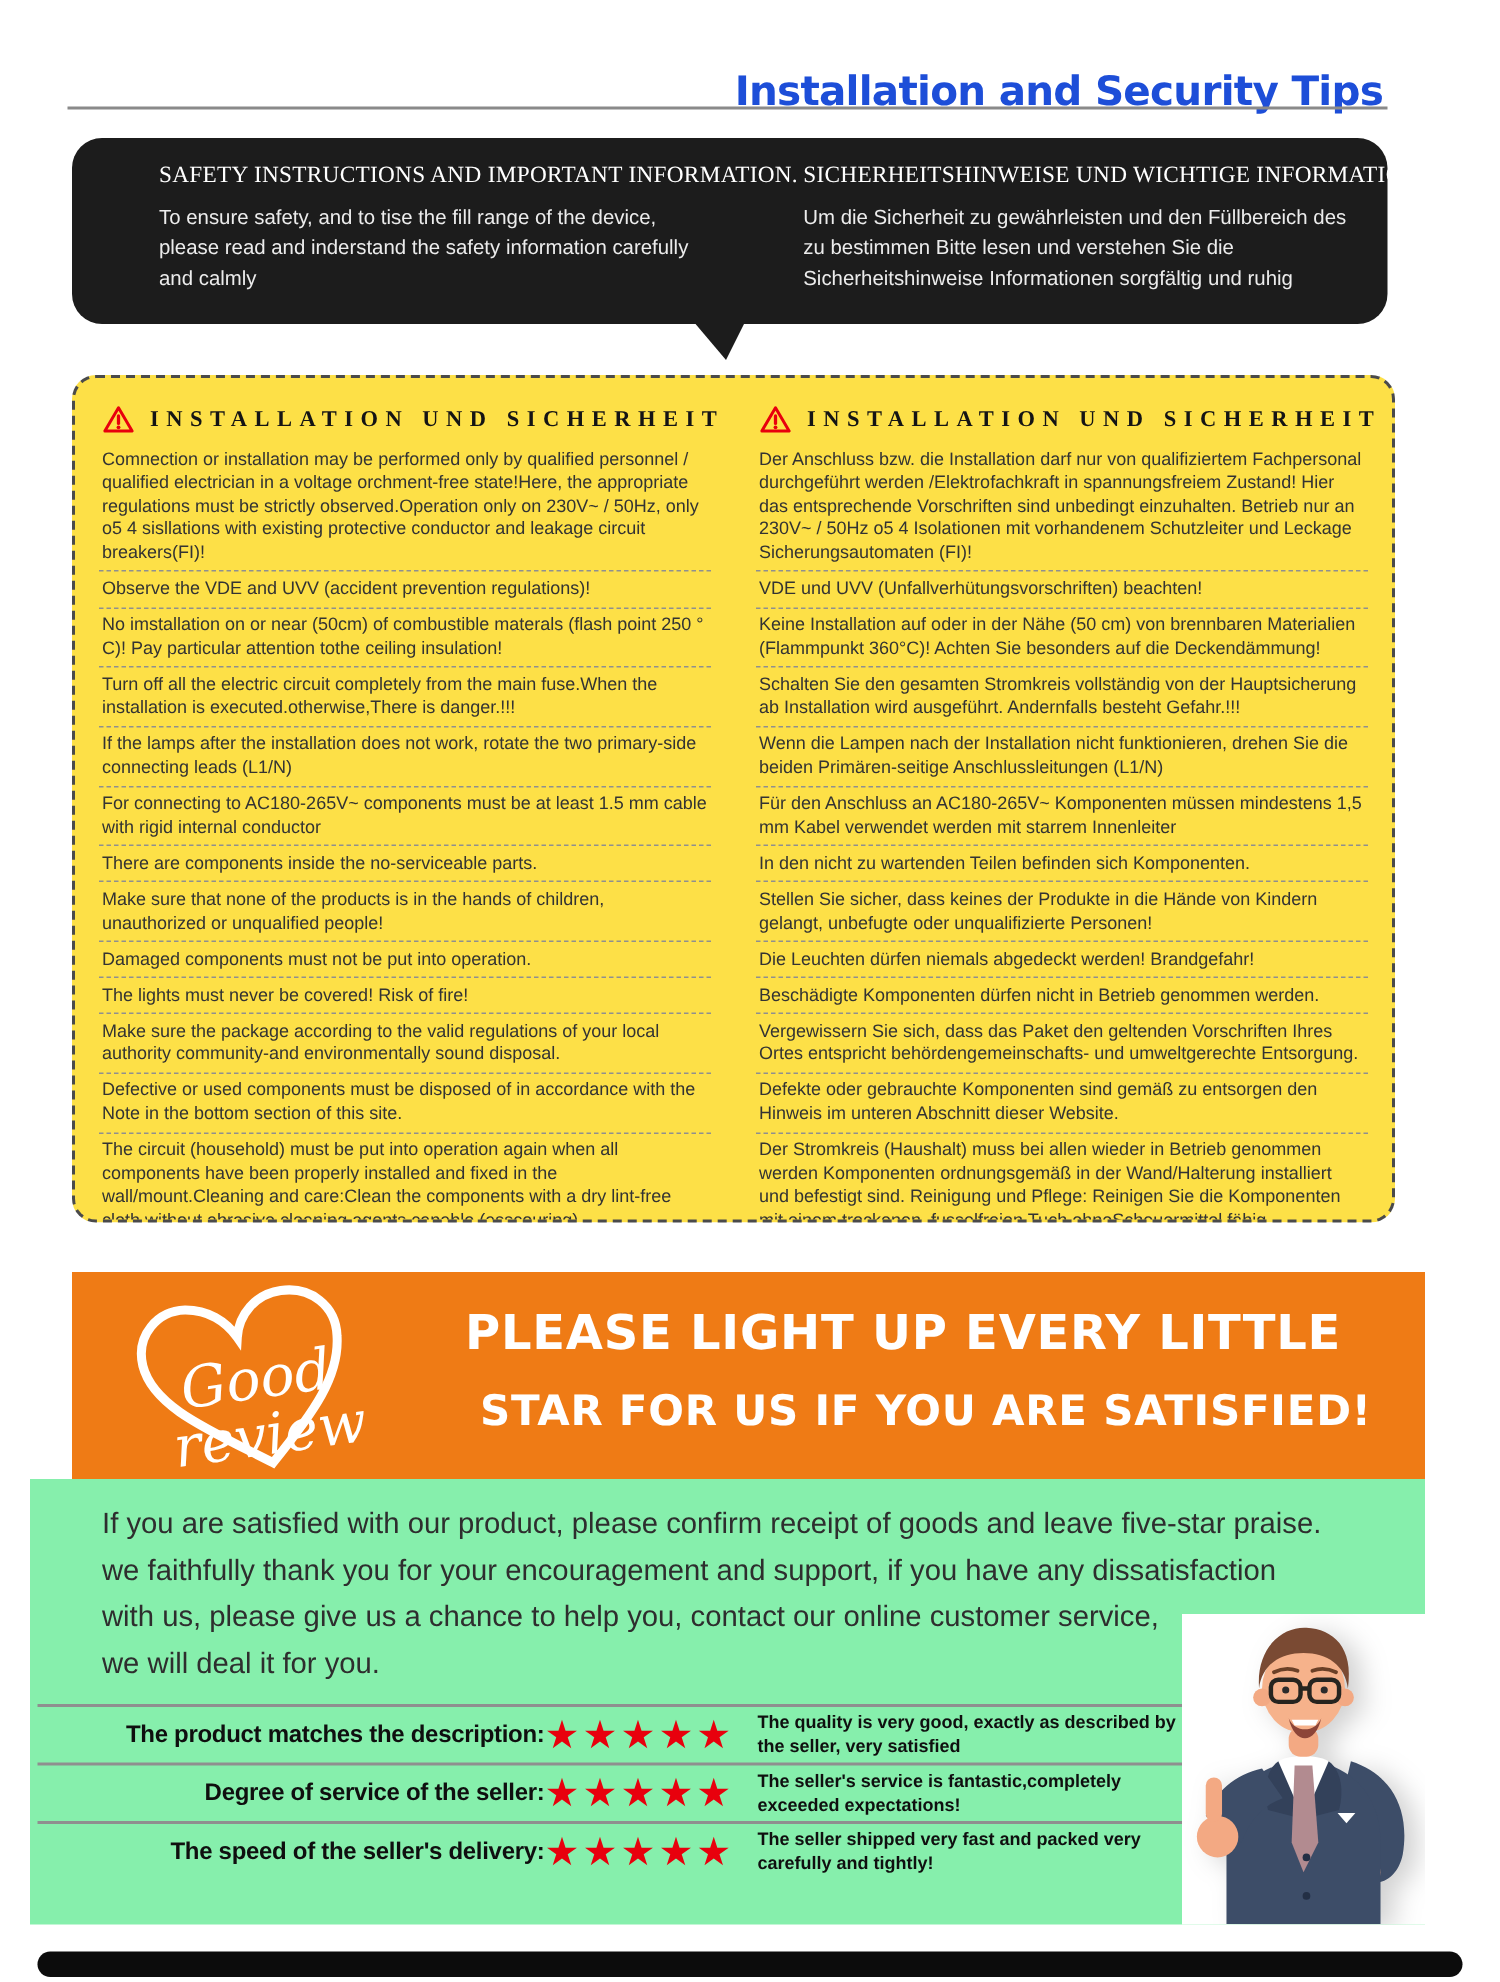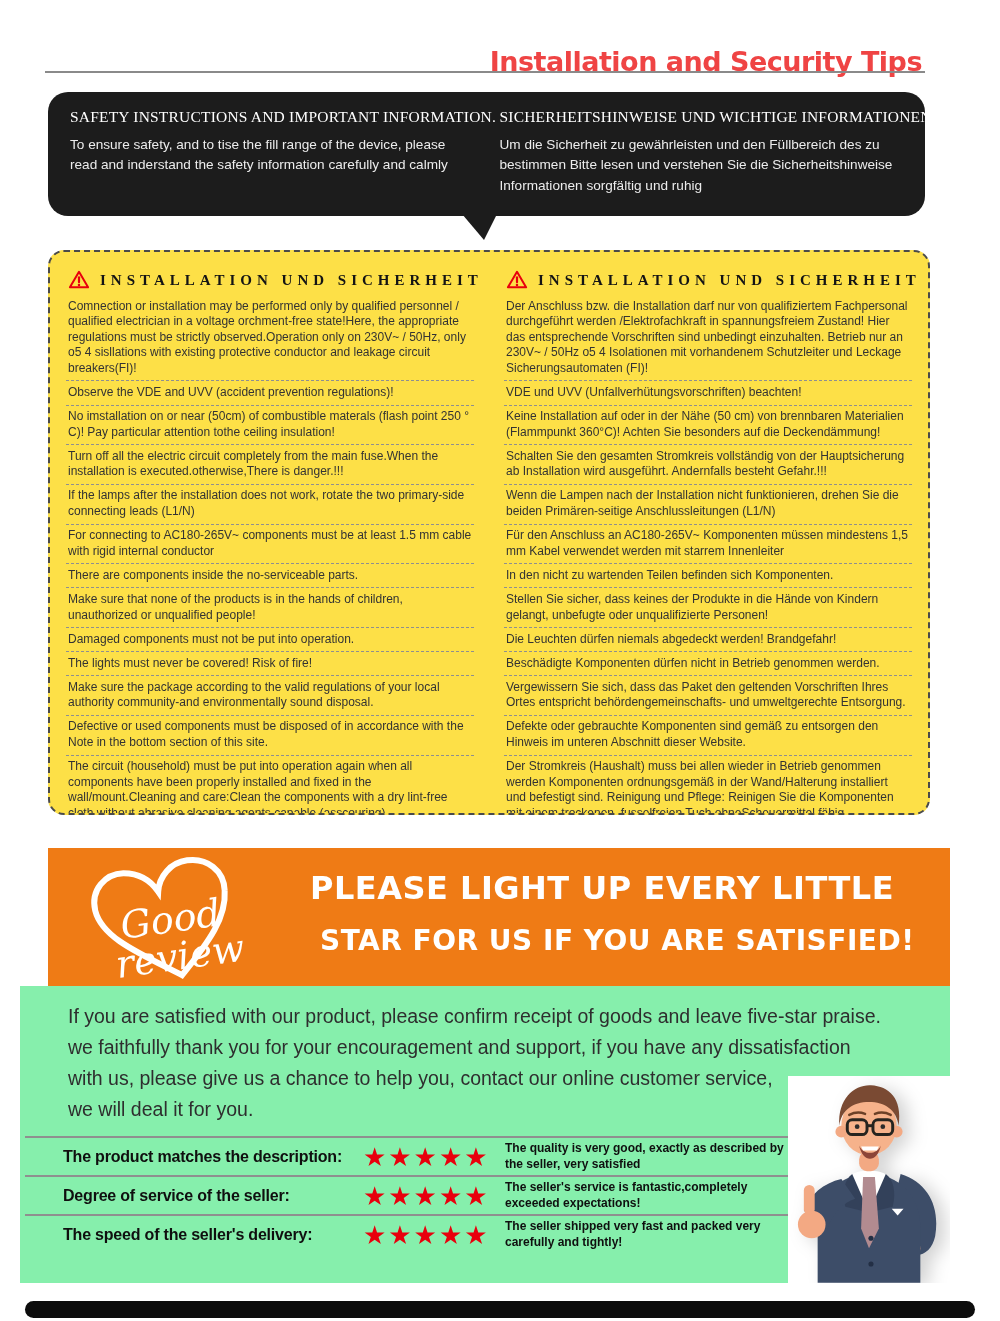--- a/index.html
+++ b/index.html
@@ -8,7 +8,7 @@
 
   
   .page-title{position:absolute;top:28px;right:78px;font-family:"DejaVu Sans",sans-serif;
-              font-size:27px;font-weight:bold;color:#ef4444;letter-spacing:-0.5px;white-space:nowrap;}
+              font-size:27px;font-weight:bold;color:#1d4ed8;letter-spacing:-0.5px;white-space:nowrap;}
   .title-rule{position:absolute;top:71px;left:45px;width:880px;height:2px;background:#8a8a8a;}
 
   

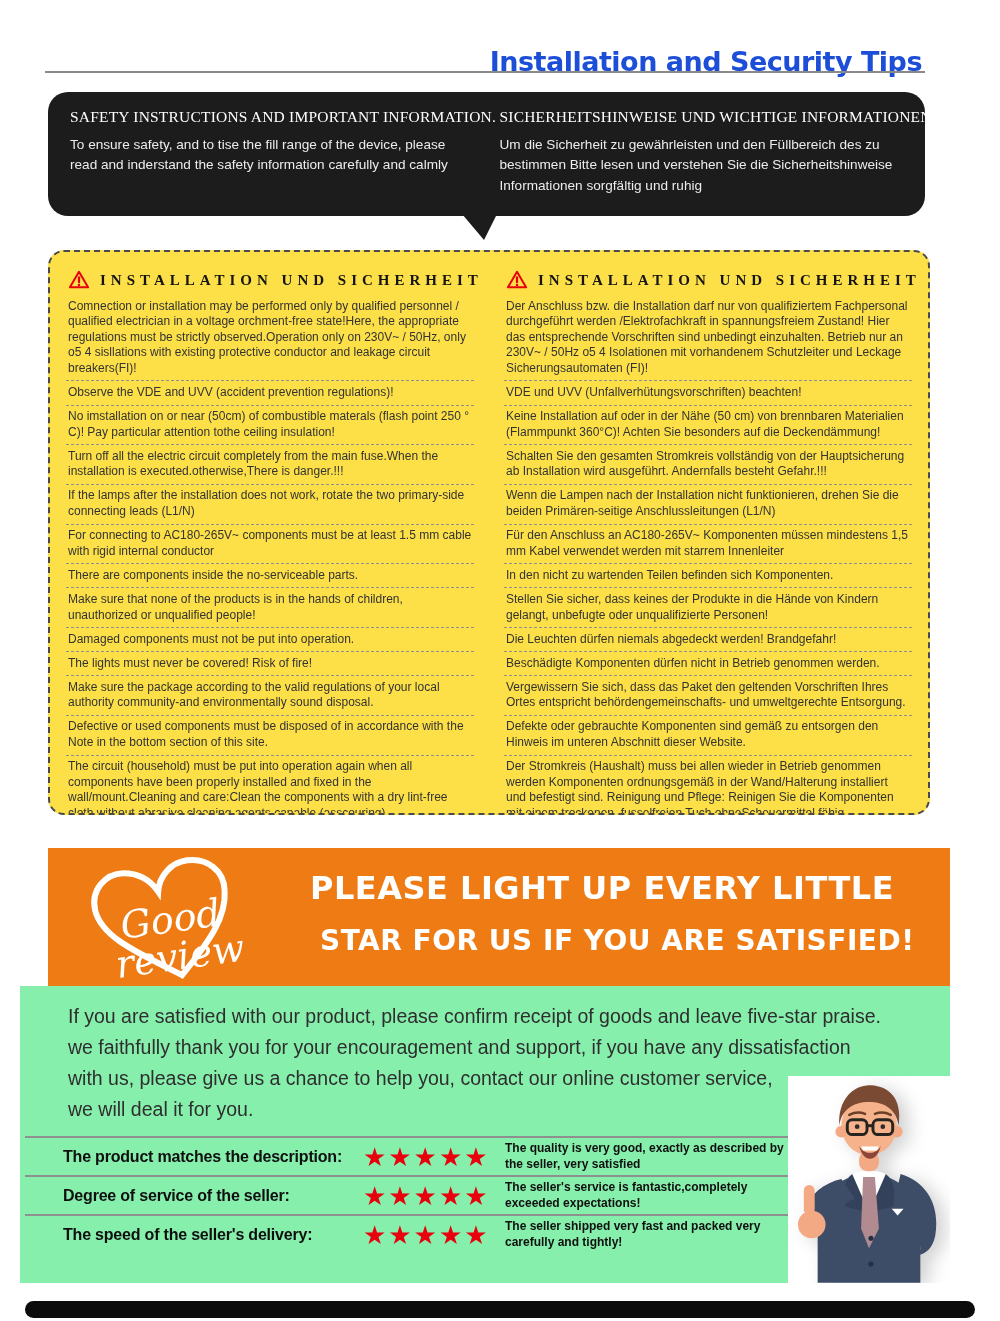--- a/index.html
+++ b/index.html
@@ -14,7 +14,7 @@
   
   .bubble{position:absolute;left:48px;top:92px;width:877px;height:124px;background:#1c1c1c;
           border-radius:20px;display:flex;gap:26px;padding:16px 22px;box-sizing:border-box;}
-  .bubble-col{flex:1;min-width:0;}
+  .bubble-col{flex:1;min-width:0;margin-left:36px;}
   .bubble-heading{font-family:"Liberation Serif",serif;font-size:15.5px;color:#ffffff;
                   letter-spacing:0.2px;white-space:nowrap;}
   .bubble-body{margin-top:9px;font-size:13.6px;line-height:1.5;color:#ececec;}

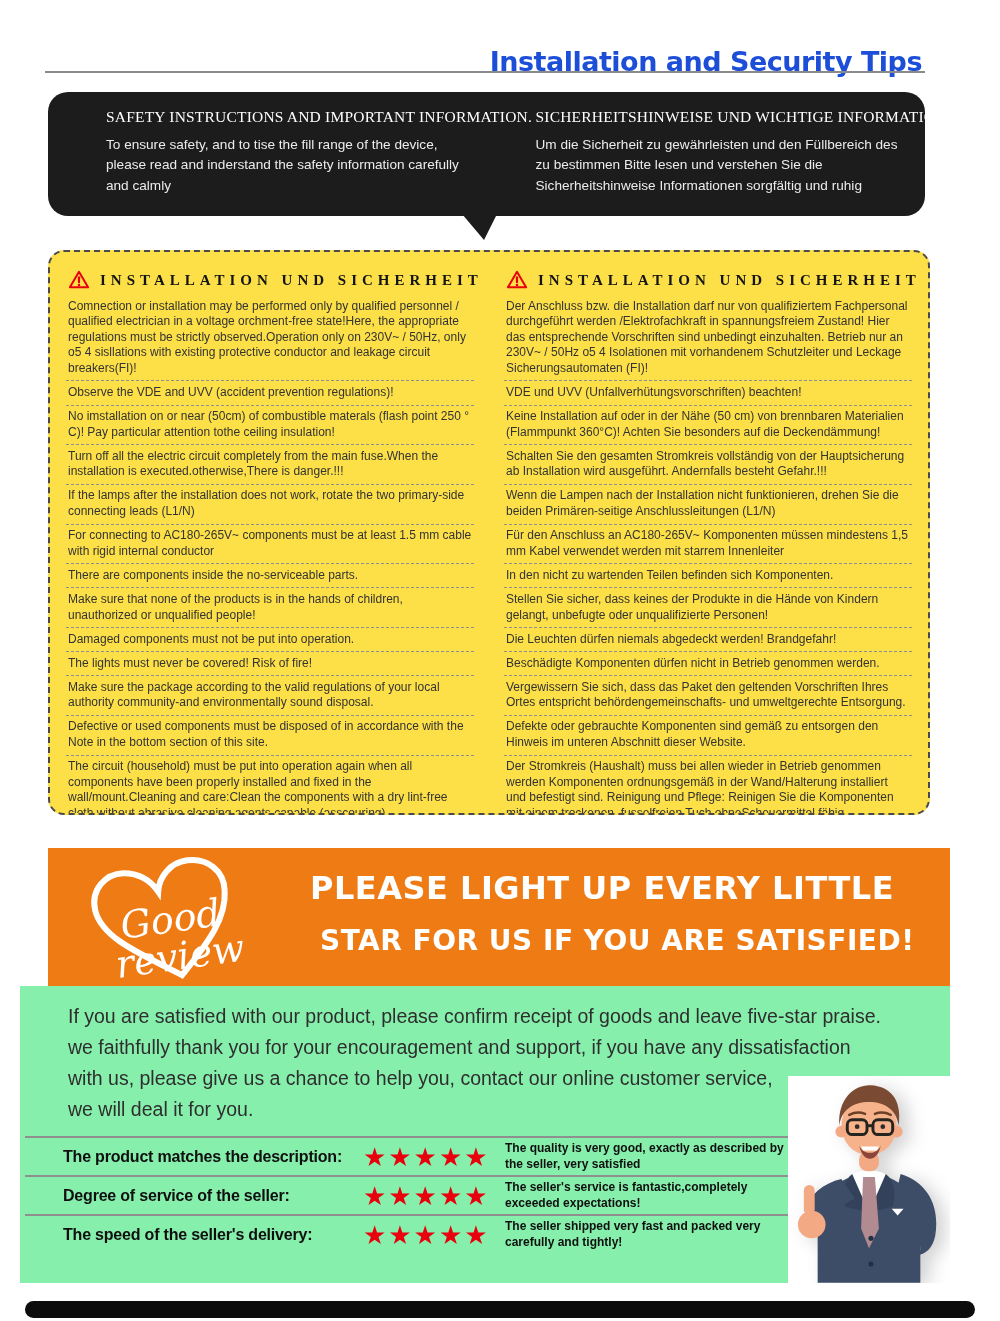--- a/index.html
+++ b/index.html
@@ -48,7 +48,7 @@
   .ratings{position:absolute;left:5px;top:150px;width:763px;}
   .rating-row{display:flex;align-items:center;border-top:2px solid #8f8f8f;padding:3px 0;}
   .rating-label{box-sizing:border-box;padding-left:38px;width:338px;font-size:16px;
-                font-weight:bold;color:#0f0f0f;white-space:nowrap;letter-spacing:-0.2px;}
+                font-weight:bold;color:#0f0f0f;white-space:nowrap;letter-spacing:-0.2px;text-align:right;}
   .rating-stars{width:142px;font-family:"DejaVu Sans",sans-serif;font-size:26px;line-height:1;
                 color:#E8000D;letter-spacing:2px;white-space:nowrap;}
   .rating-comment{flex:1;font-size:12px;font-weight:bold;color:#0f0f0f;line-height:1.3;}

